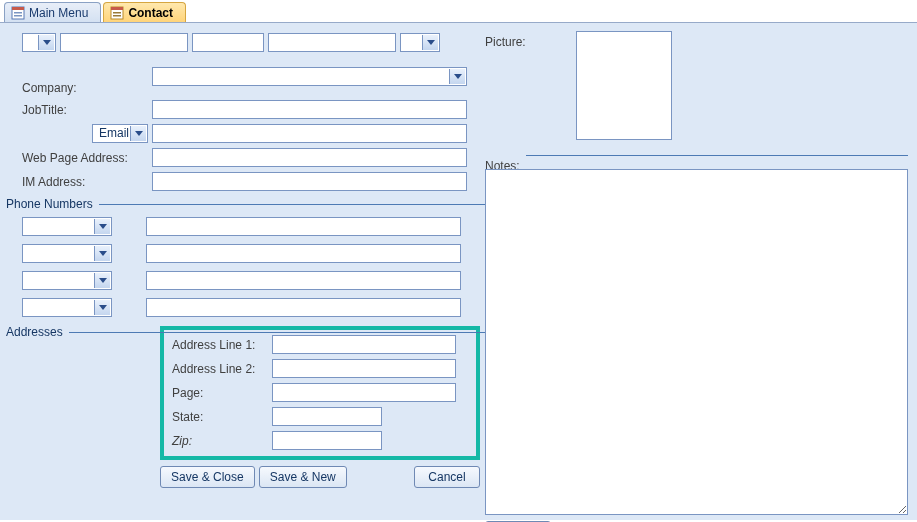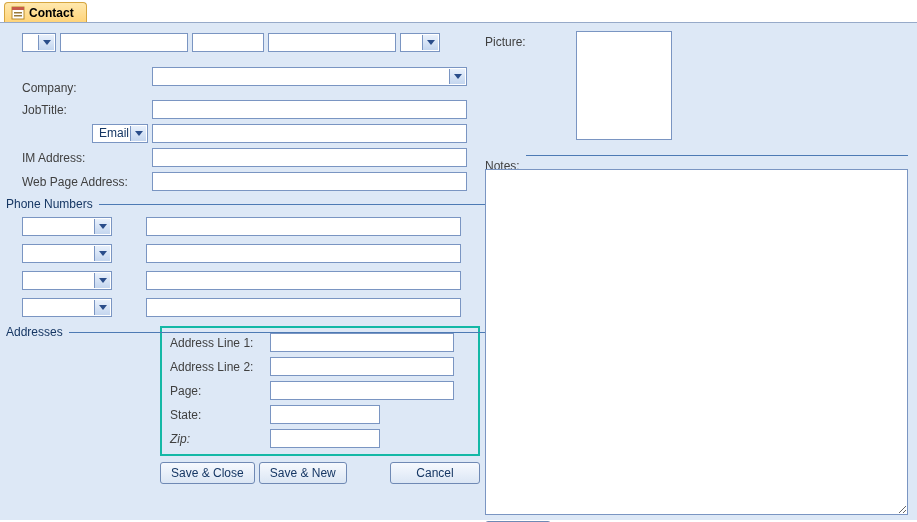--- a/index.html
+++ b/index.html
@@ -168,6 +168,17 @@
 <body>
 
 <div class="tabs">
+  <div class="tab">
+    <span class="tab-icon">
+      <svg viewBox="0 0 14 14">
+          <rect x="1" y="1" width="12" height="12" fill="#fff" stroke="#5779b4"></rect>
+          <rect x="1" y="1" width="12" height="3" fill="#c75a4a"></rect>
+          <rect x="3" y="6" width="8" height="1.5" fill="#7a95c2"></rect>
+          <rect x="3" y="9" width="8" height="1.5" fill="#7a95c2"></rect>
+        </svg>
+    </span>
+    <span>Main Menu</span>
+  </div>
   <div class="tab active">
     <span class="tab-icon">
       <svg viewBox="0 0 14 14">

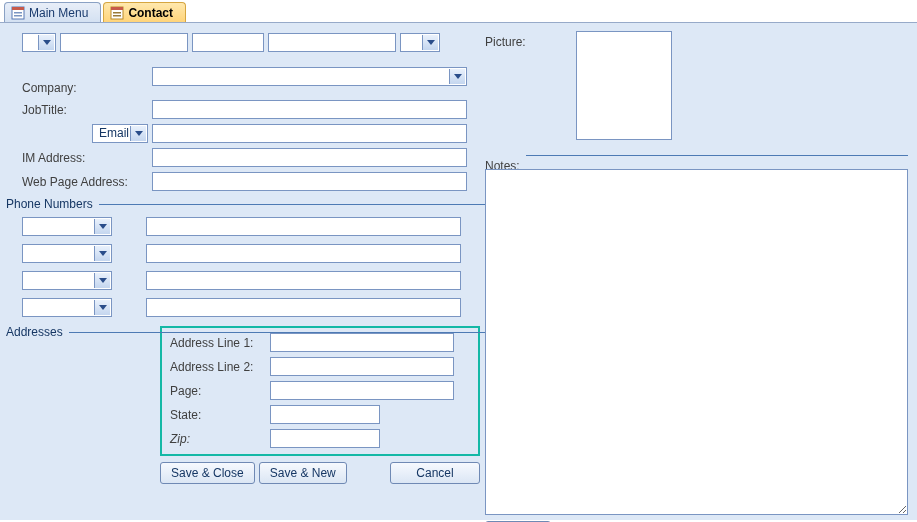--- a/index.html
+++ b/index.html
@@ -231,12 +231,12 @@
     </div>
 
     <div class="row" style="margin-left:10px;">
+      <span class="label" style="width:130px;">Web Page Address:</span>
+      <input class="input" style="width: 315px;" value="">
+    </div>
+
+    <div class="row" style="margin-left:10px;">
       <span class="label" style="width:130px;">IM Address:</span>
-      <input class="input" style="width: 315px;" value="">
-    </div>
-
-    <div class="row" style="margin-left:10px;">
-      <span class="label" style="width:130px;">Web Page Address:</span>
       <input class="input" style="width: 315px;" value="">
     </div>
 

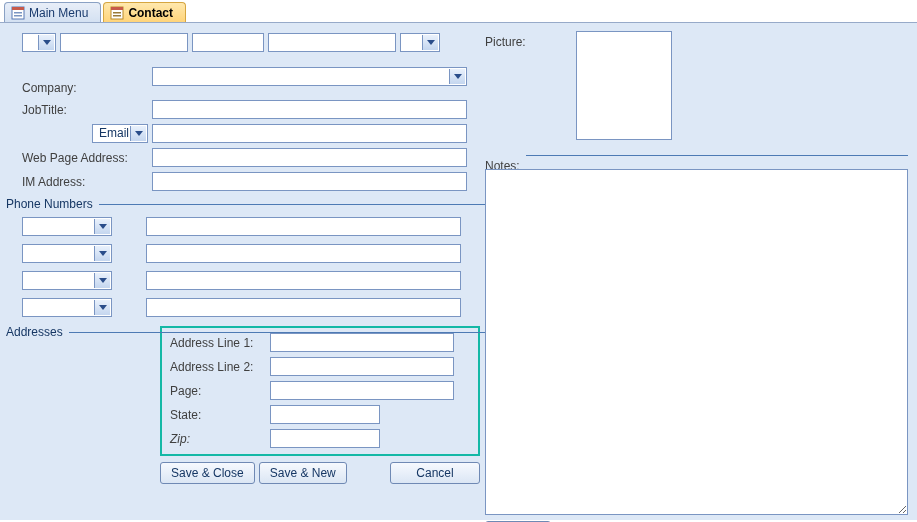--- a/index.html
+++ b/index.html
@@ -136,7 +136,7 @@
     width: 470px;
   }
   .addr-box {
-    border: 2px solid #14b8a6;
+    border: 4px solid #14b8a6;
     padding: 5px 8px 6px 8px;
     width: 320px;
     margin-left: 148px;

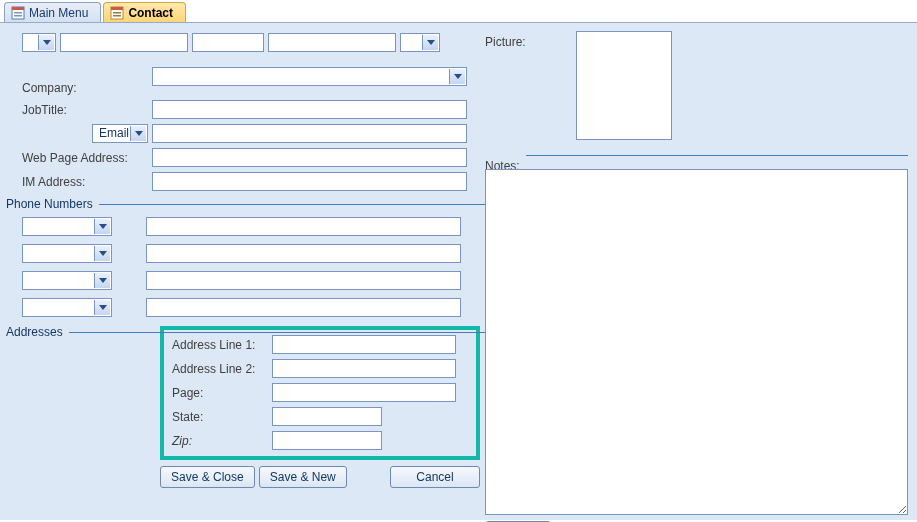--- a/index.html
+++ b/index.html
@@ -295,7 +295,7 @@
       <button class="btn">Save &amp; Close</button>
       <button class="btn">Save &amp; New</button>
       <div style="flex:1;"></div>
-      <button class="btn" style="width:90px;">Cancel</button>
+      <button class="btn" style="width:66px;">Cancel</button>
     </div>
 
   </div>

